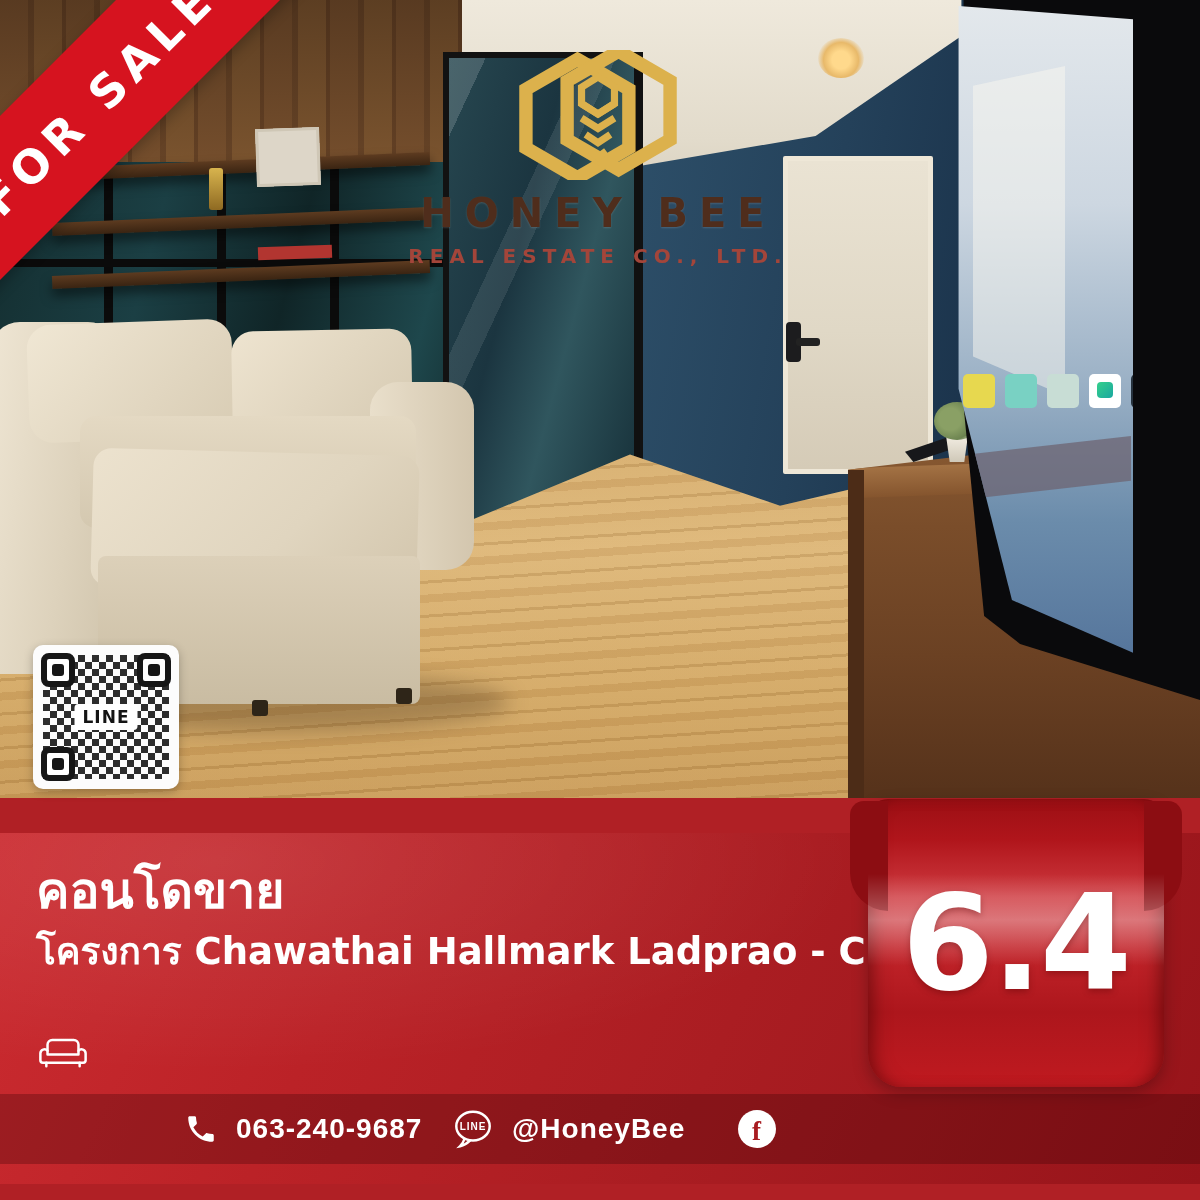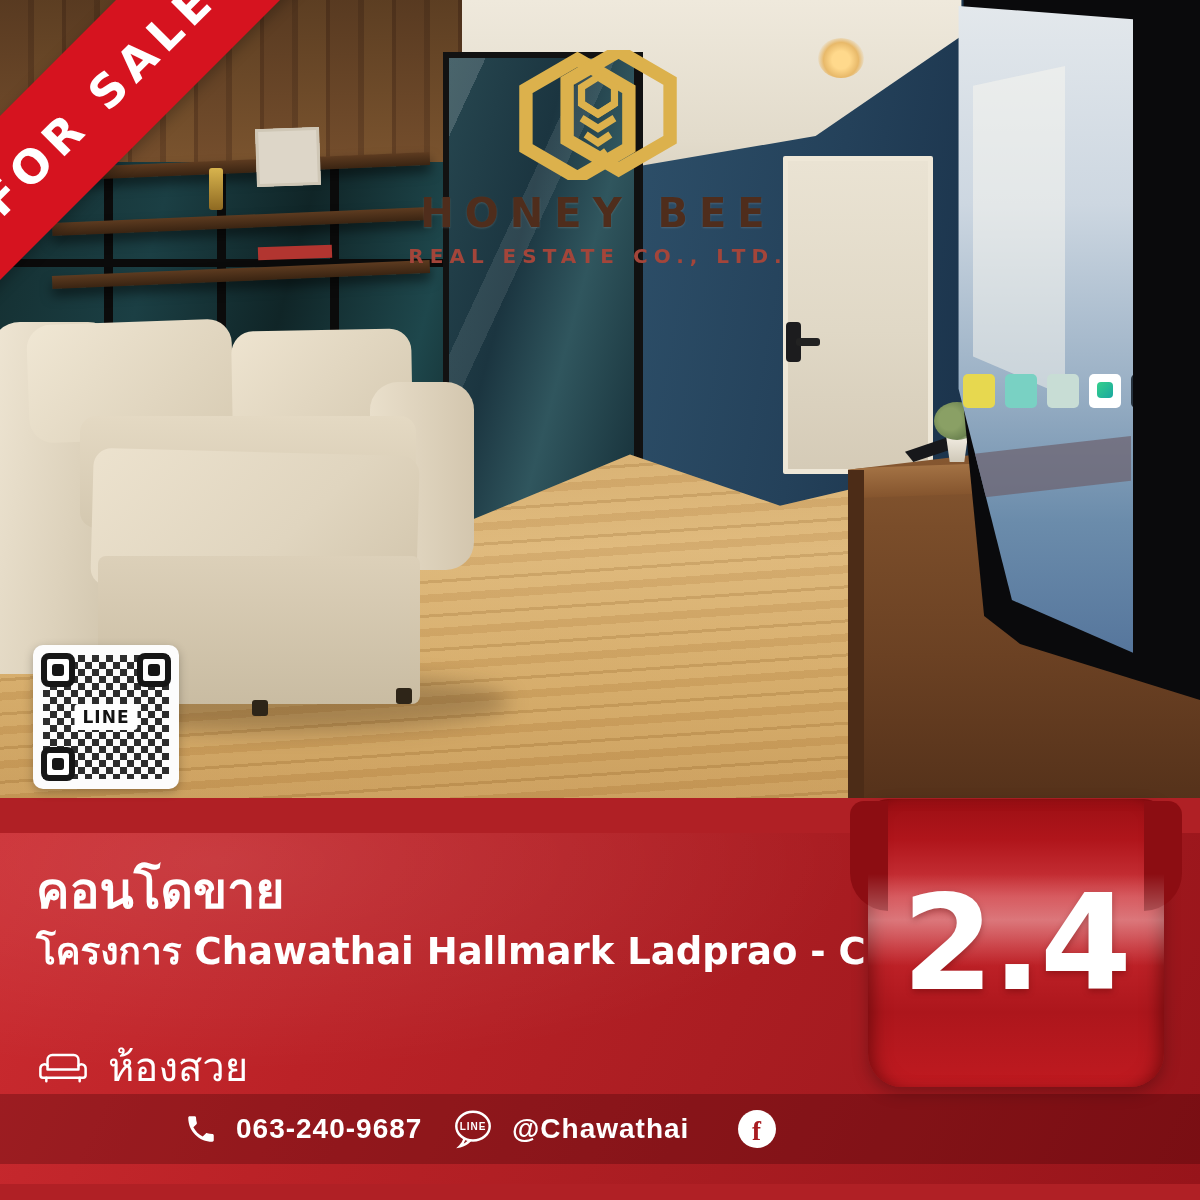--- a/index.html
+++ b/index.html
@@ -252,7 +252,7 @@
 
     <div class="badge">
       <div class="gloss"></div>
-      <div class="badge-value">2.4</div>
+      <div class="badge-value">6.4</div>
     </div>
 
     <div class="contactbar">

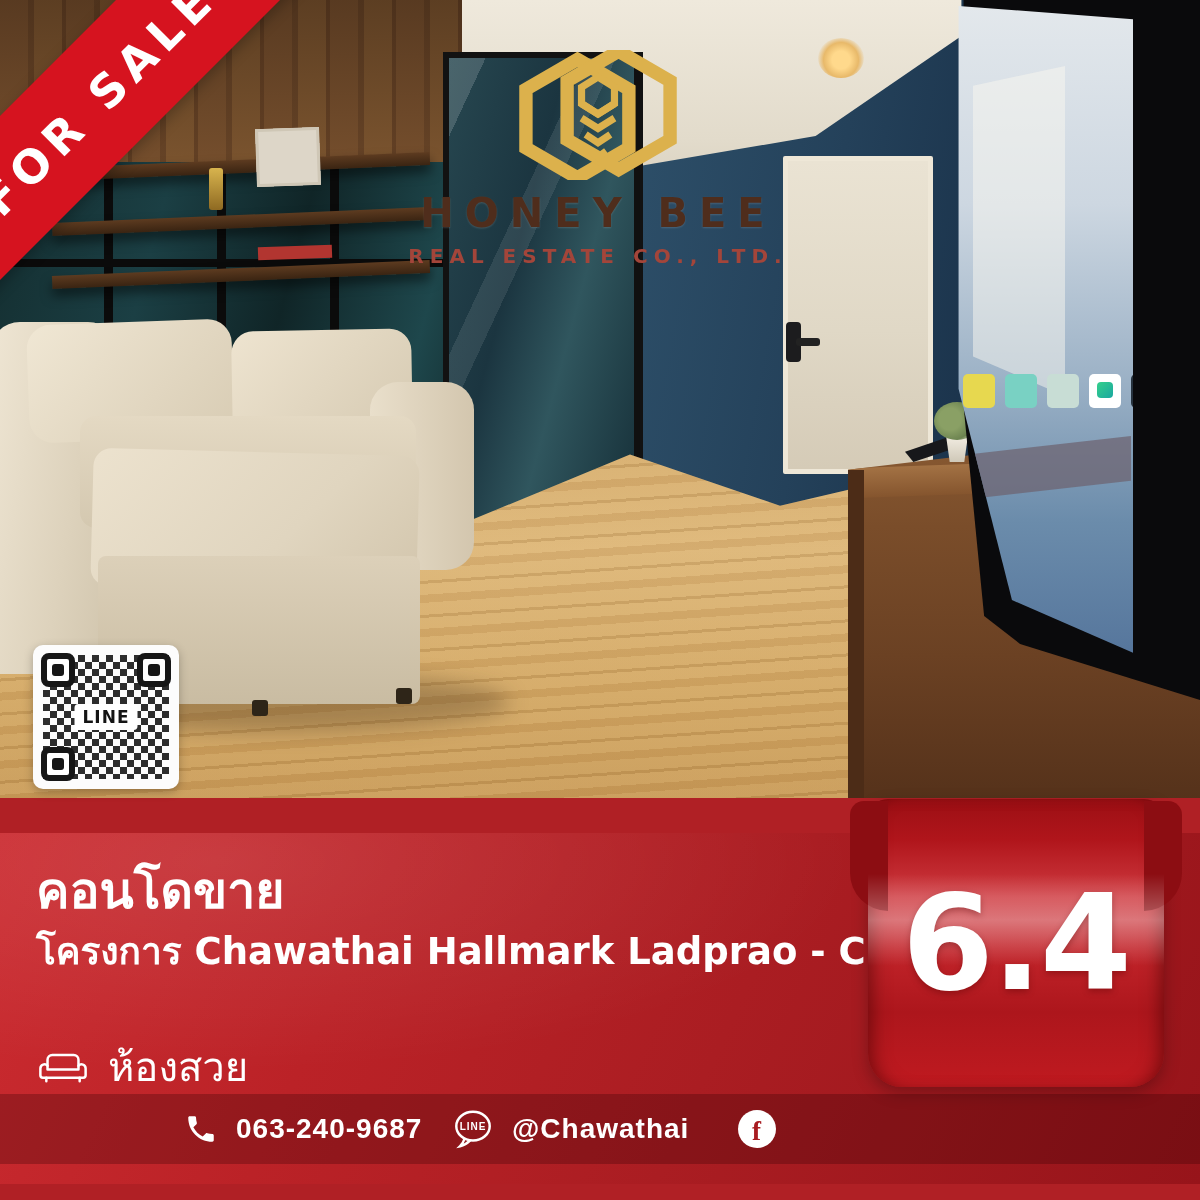--- a/index.html
+++ b/index.html
@@ -247,7 +247,6 @@
           <path d="M7 23 v3 M35 23 v3"></path>
         </g>
       </svg>
-      <span>ห้องสวย</span>
     </div>
 
     <div class="badge">

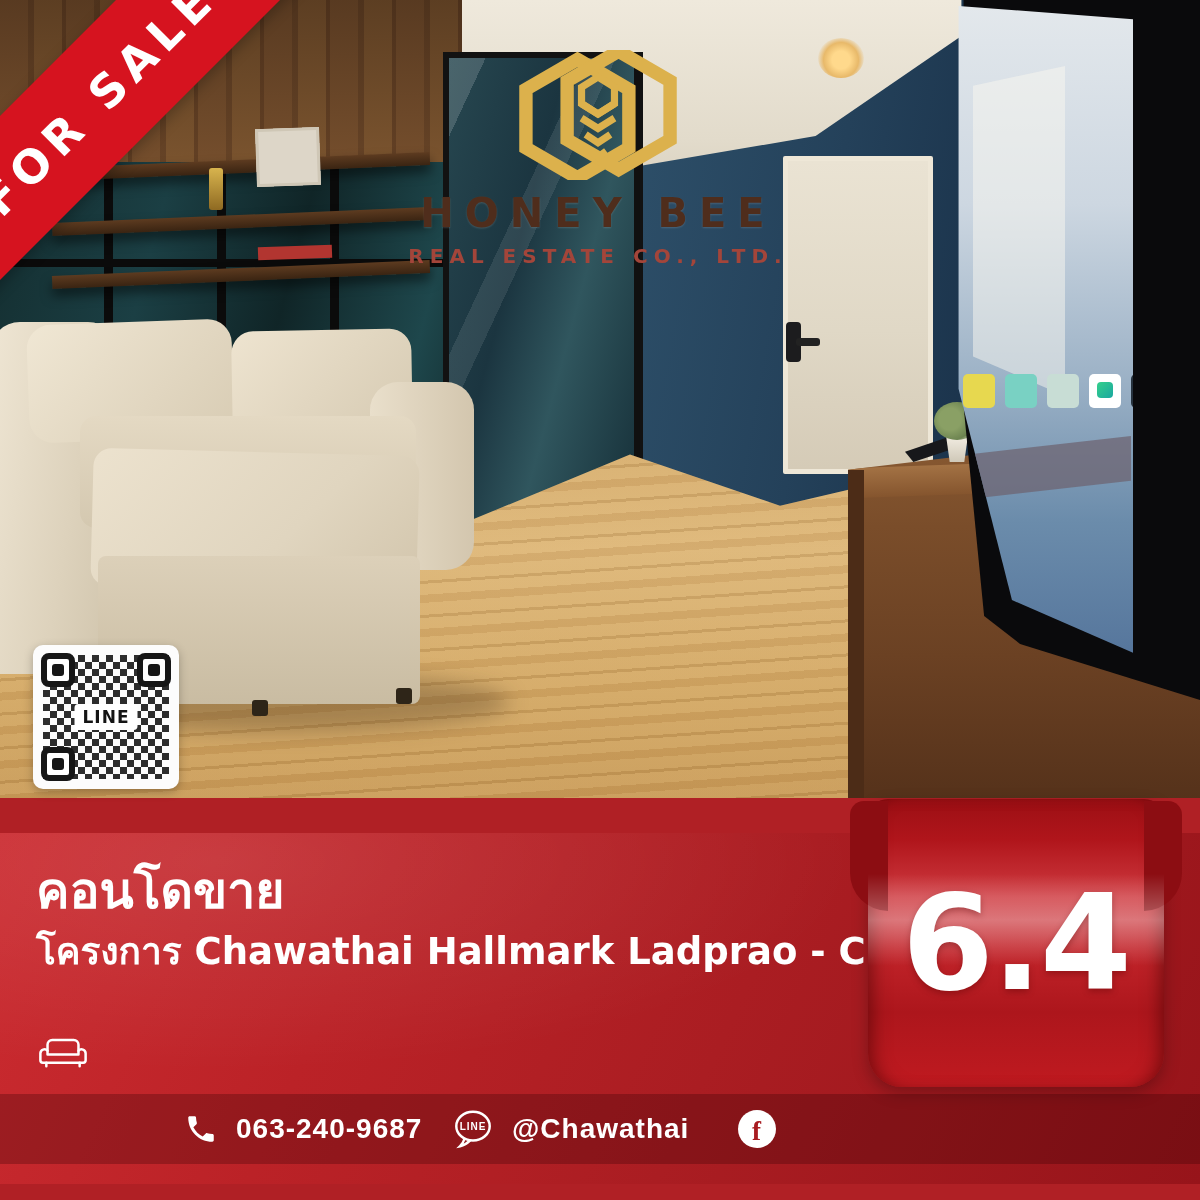--- a/index.html
+++ b/index.html
@@ -267,7 +267,7 @@
           <path d="M13 32.5 C12 36 10 38.5 8.5 40 C13 39 16.5 36.5 18.8 34.2" fill="none" stroke="#ffffff" stroke-width="2.6" stroke-linecap="round"></path>
           <text x="22" y="23.5" text-anchor="middle" font-size="10.5" font-weight="bold" fill="#ffffff">LINE</text>
         </svg>
-        <span>@Chawathai</span>
+        <span>@HoneyBee</span>
       </div>
       <div class="contact c-fb">
         <div class="fb-circle">

